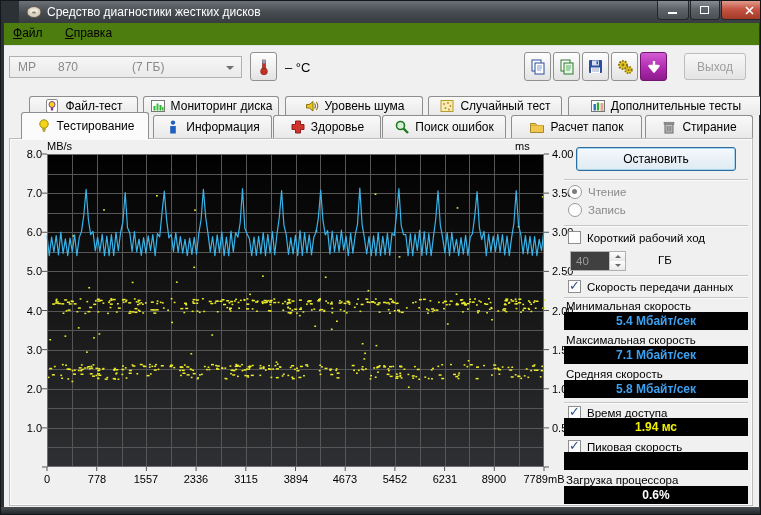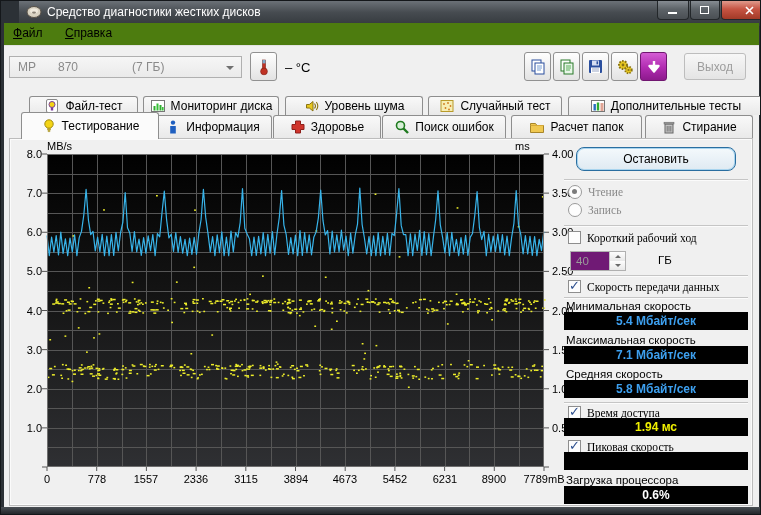--- a/index.html
+++ b/index.html
@@ -217,7 +217,7 @@
       <span>Дополнительные тесты</span>
     </div>
 
-    <div class="tab front active" style="left:17px;width:138px">
+    <div class="tab front active" style="left:17px;width:128px">
       <svg class="ticon" viewBox="0 0 16 16">
         <circle cx="8" cy="6" r="4.2" fill="#f4d416" stroke="#a08a10"></circle>
         <path d="M6.5 10.5h3v1.4h-3zM7 12.4h2v1.2H7z" fill="#c9b23a" stroke="#a08a10" stroke-width="0.5"></path>

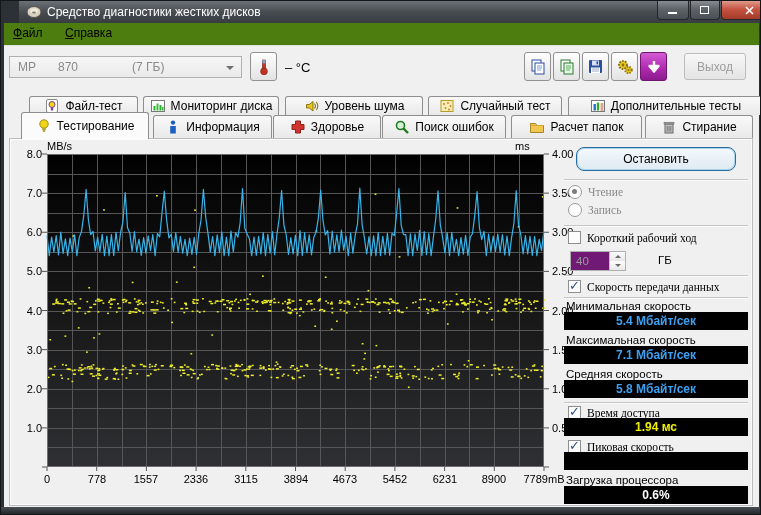--- a/index.html
+++ b/index.html
@@ -51,7 +51,7 @@
   .ytick2{position:absolute;font-size:11px;color:#000;width:38px;text-align:left;left:542px;}
   .xt{position:absolute;top:334px;width:44px;text-align:center;font-size:11px;color:#000;}
   
-  .stop-btn{position:absolute;left:566px;top:8px;width:160px;height:24px;border:1px solid #2a6ea0;border-radius:8px;
+  .stop-btn{position:absolute;left:566px;top:8px;width:160px;height:24px;border:1px solid #2a6ea0;border-radius:3px;
             background:linear-gradient(#f4f9fc,#dfeaf2);box-shadow:inset 0 0 0 1px #a8d4ee;
             font-size:12px;color:#000;display:flex;align-items:center;justify-content:center;box-sizing:border-box;}
   .sep{position:absolute;left:554px;width:184px;height:0;border-top:1px solid #c5c5c5;border-bottom:1px solid #fbfbfb;}

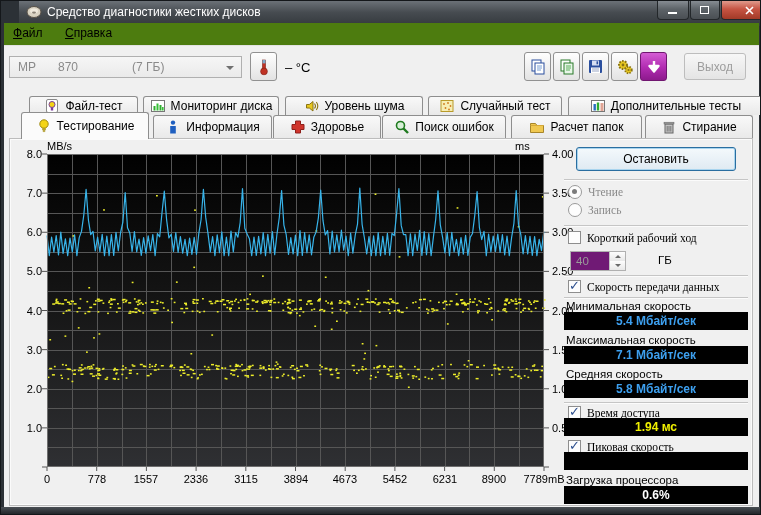--- a/index.html
+++ b/index.html
@@ -55,7 +55,7 @@
             background:linear-gradient(#f4f9fc,#dfeaf2);box-shadow:inset 0 0 0 1px #a8d4ee;
             font-size:12px;color:#000;display:flex;align-items:center;justify-content:center;box-sizing:border-box;}
   .sep{position:absolute;left:554px;width:184px;height:0;border-top:1px solid #c5c5c5;border-bottom:1px solid #fbfbfb;}
-  .ctl-row{position:absolute;left:558px;display:flex;align-items:center;gap:6px;font-size:11.5px;color:#000;font-family:Liberation Serif, serif;}
+  .ctl-row{position:absolute;left:558px;display:flex;align-items:center;gap:6px;font-size:11.5px;color:#000;}
   .ctl-row.grey{color:#8a8a8a;}
   .radio{width:12px;height:12px;border:1px solid #9a9a9a;border-radius:50%;background:#fdfdfd;position:relative;flex:none;}
   .radio.sel::after{content:"";position:absolute;left:3px;top:3px;width:5px;height:5px;border-radius:50%;background:#7c7c7c;}

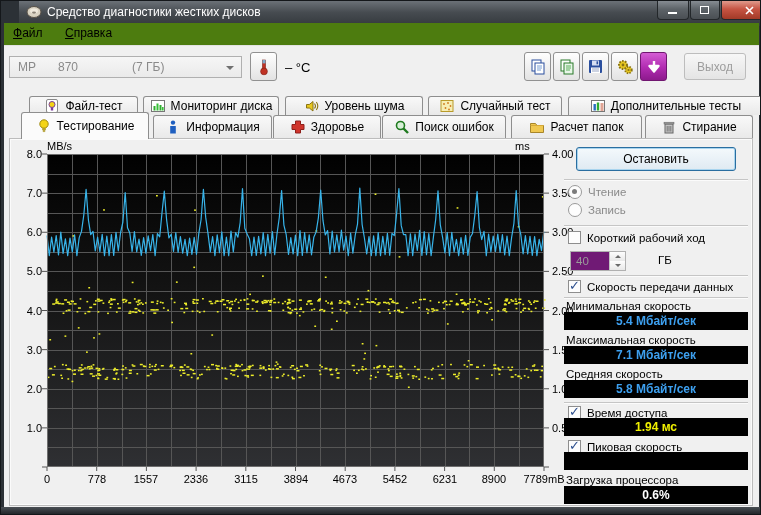--- a/index.html
+++ b/index.html
@@ -62,7 +62,7 @@
   .checkbox{width:13px;height:13px;border:1px solid #8e8e8e;background:#fdfdfd;position:relative;flex:none;box-sizing:border-box;}
   .checkbox.checked::after{content:"✓";font-family:"DejaVu Sans",sans-serif;position:absolute;left:0px;top:-3px;
                            color:#2d4f8e;font-size:13px;font-weight:bold;}
-  .spinner{position:absolute;left:560px;width:56px;height:20px;border:1px solid #b0b0b0;background:#701a75;
+  .spinner{position:absolute;left:560px;width:56px;height:20px;border:1px solid #b0b0b0;background:#404040;
            box-sizing:border-box;font-size:11.5px;color:#9a9a9a;}
   .spinner .val{position:absolute;left:5px;top:3px;}
   .spin-col{position:absolute;right:0;top:0;width:15px;height:18px;border-left:1px solid #c2c2c2;}

